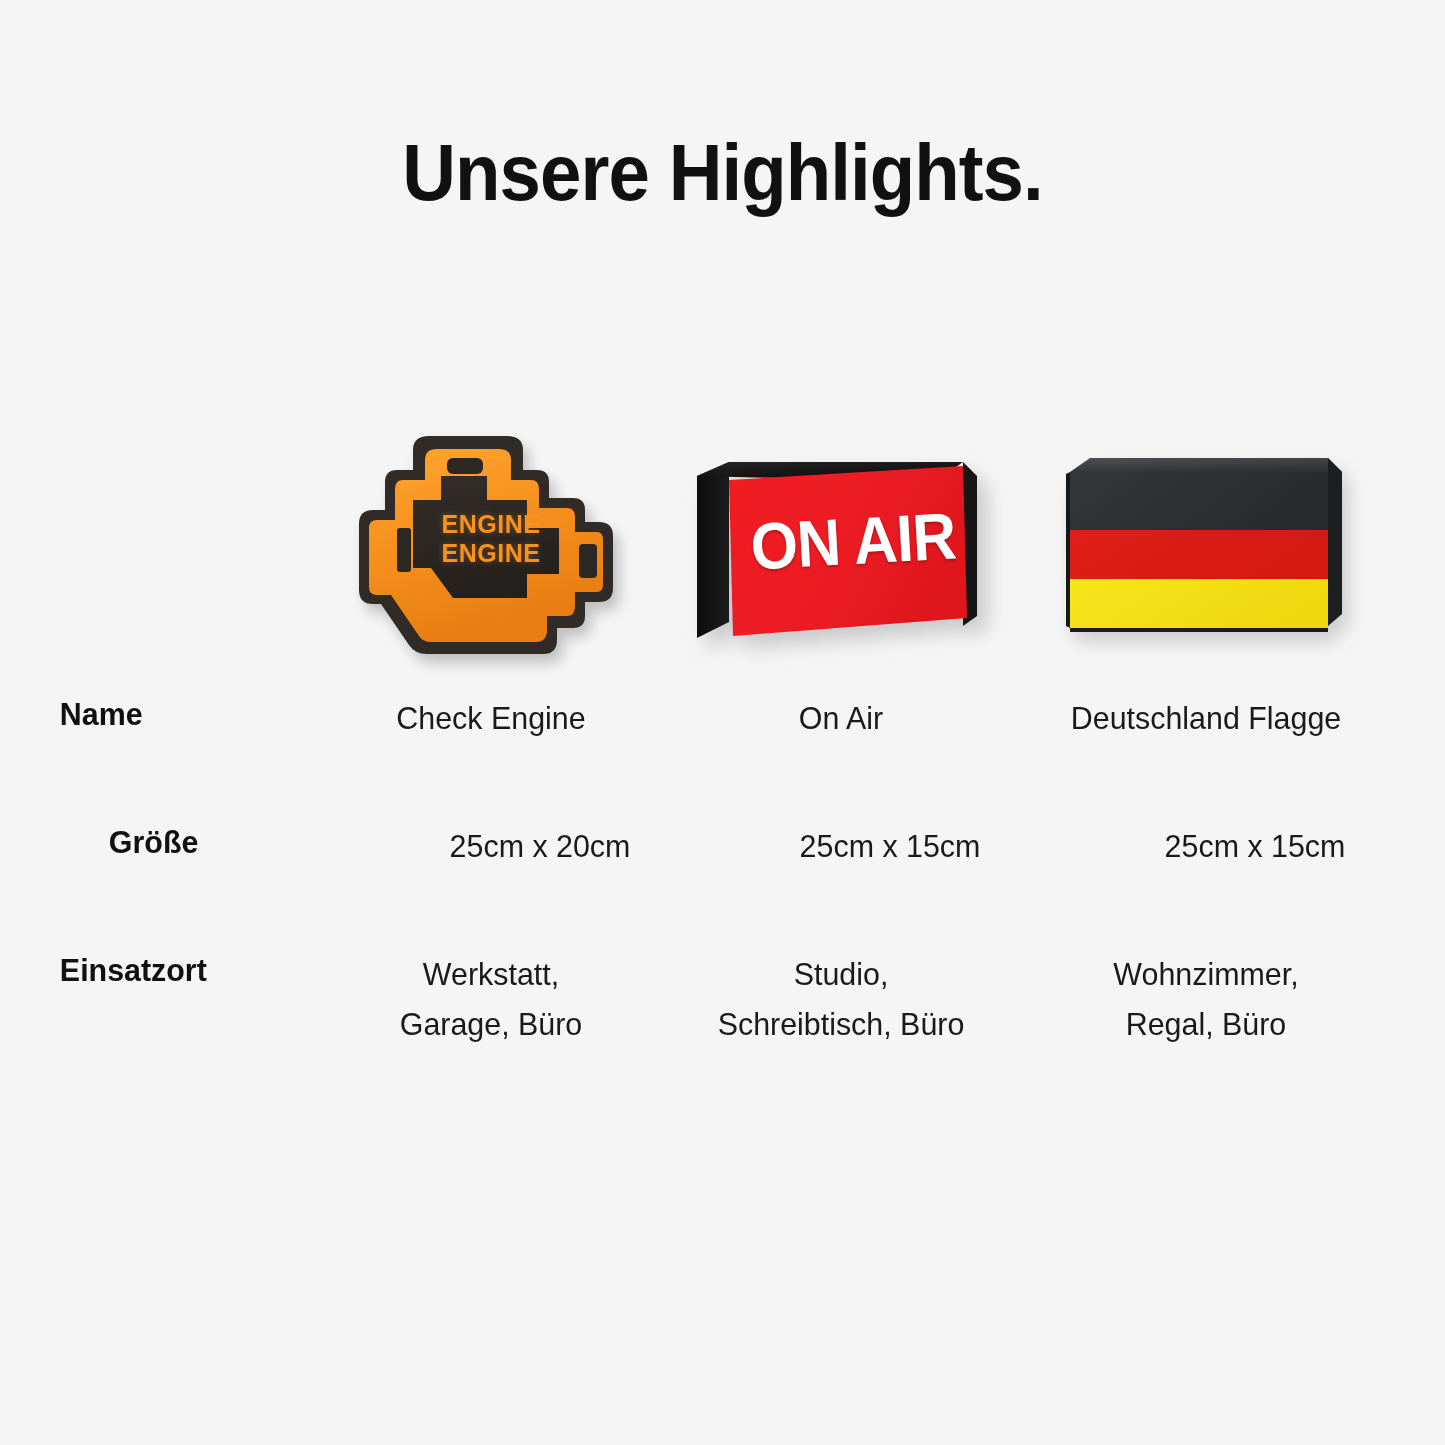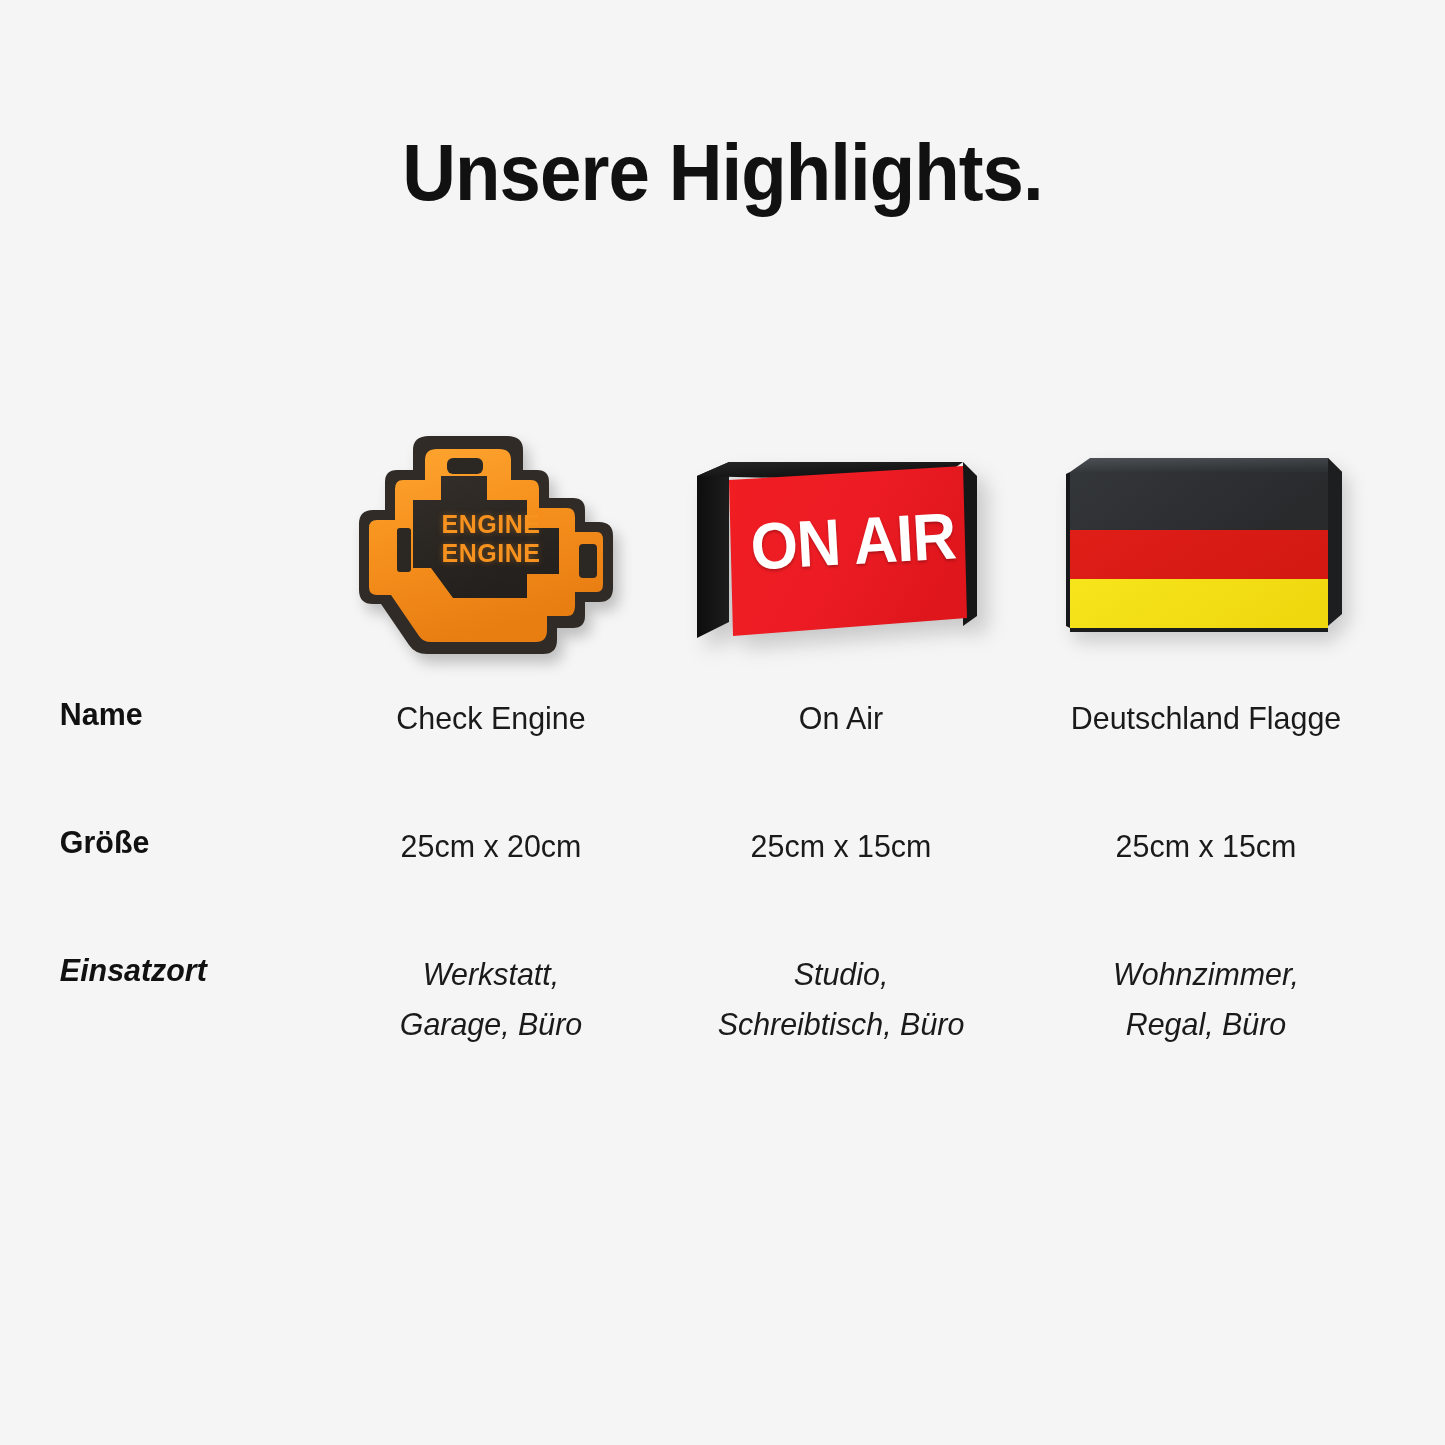--- a/index.html
+++ b/index.html
@@ -125,7 +125,7 @@
     width: 1445px;
   }
   .spec-row.r1 { height: 128px; }
-  .spec-row.r2 { height: 128px; }
+  .spec-row.r2 { height: 128px; justify-content: flex-end; }
   .spec-row.r3 { height: 128px; }
   .spec-row.r4 { height: 180px; font-style: italic; }
 

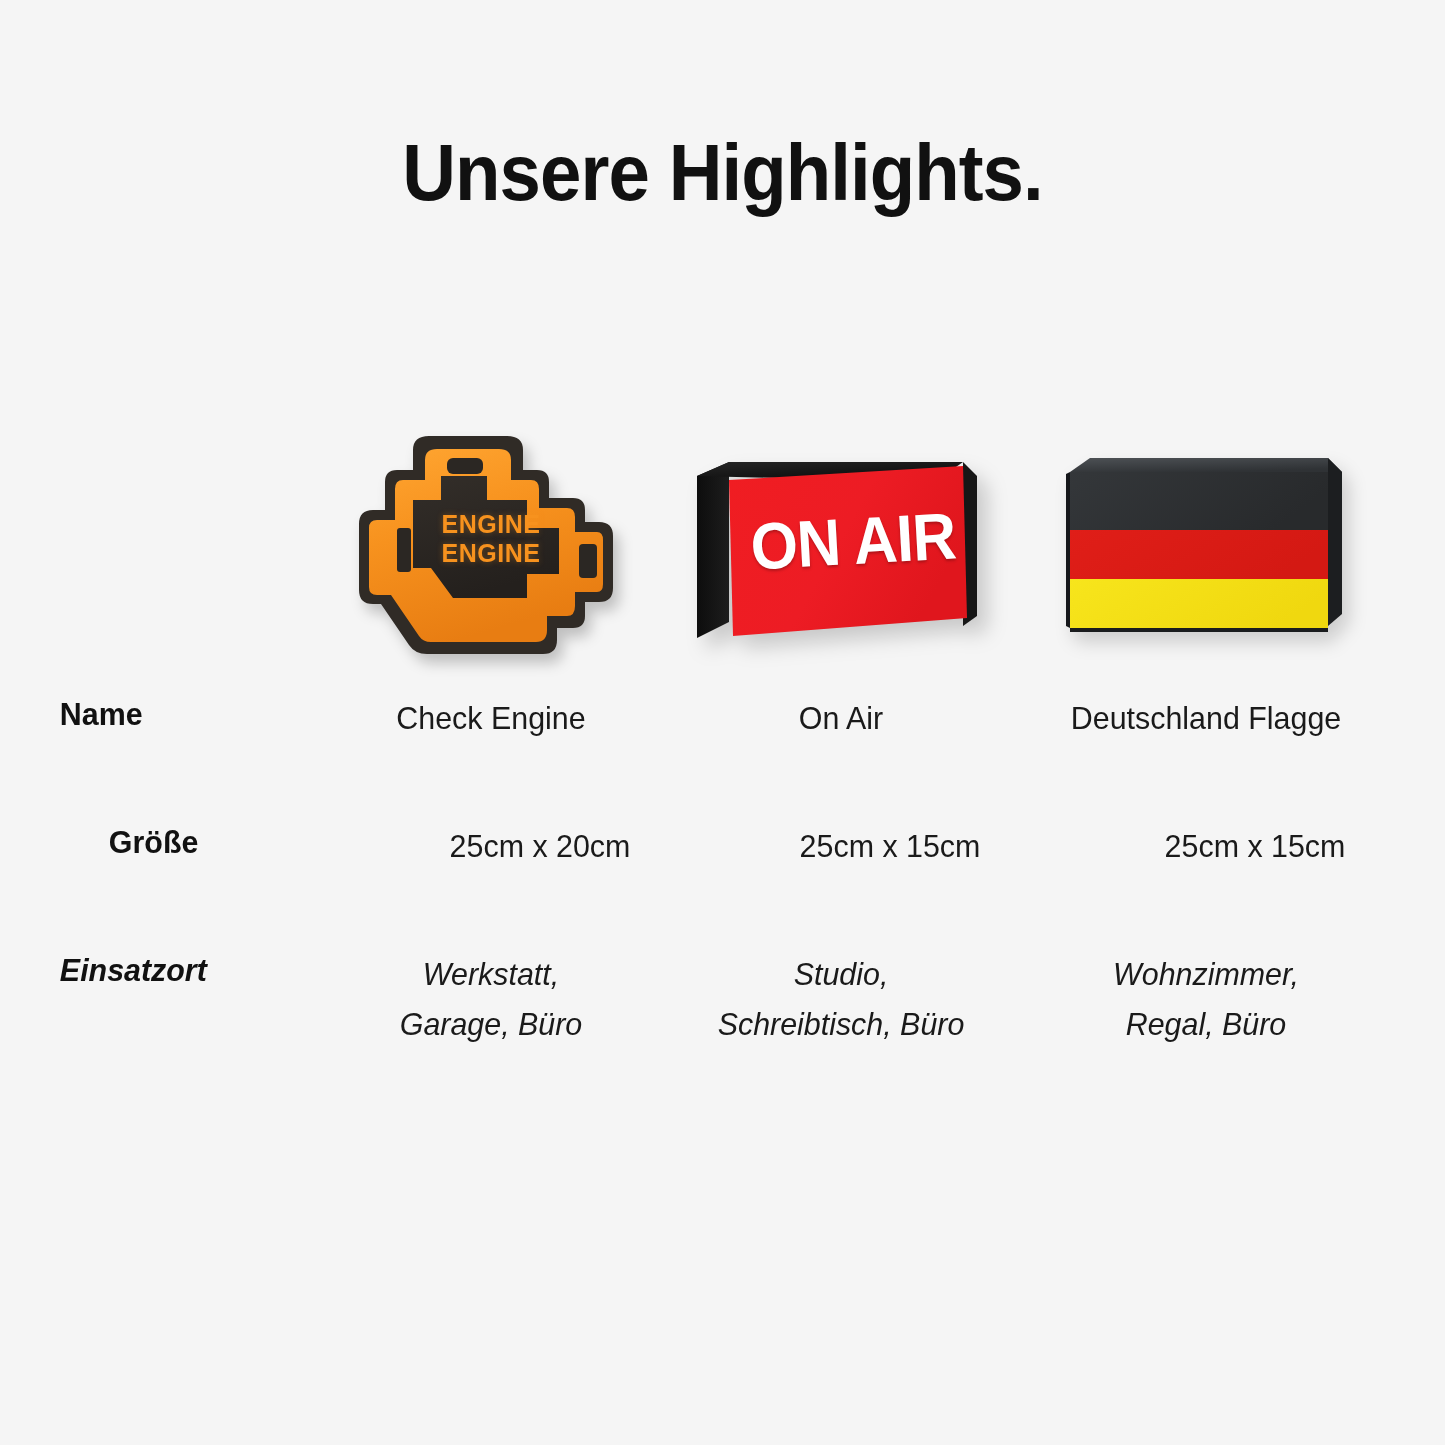--- a/index.html
+++ b/index.html
@@ -127,7 +127,7 @@
   .spec-row.r1 { height: 128px; }
   .spec-row.r2 { height: 128px; justify-content: flex-end; }
   .spec-row.r3 { height: 128px; }
-  .spec-row.r4 { height: 180px; font-style: italic; }
+  .spec-row.r4 { height: 180px; }
 
   .spec-label {
     width: 316px;

